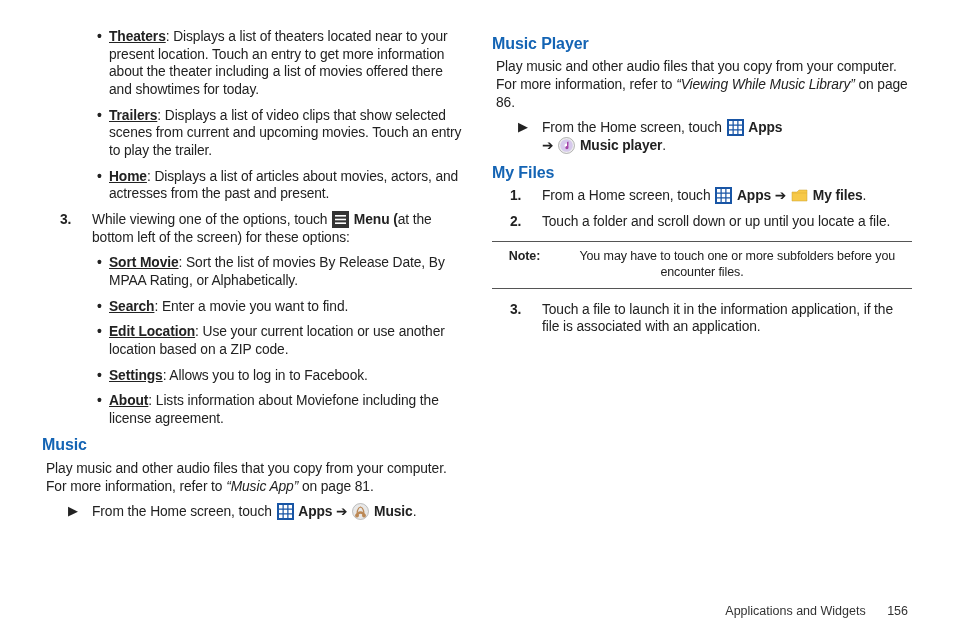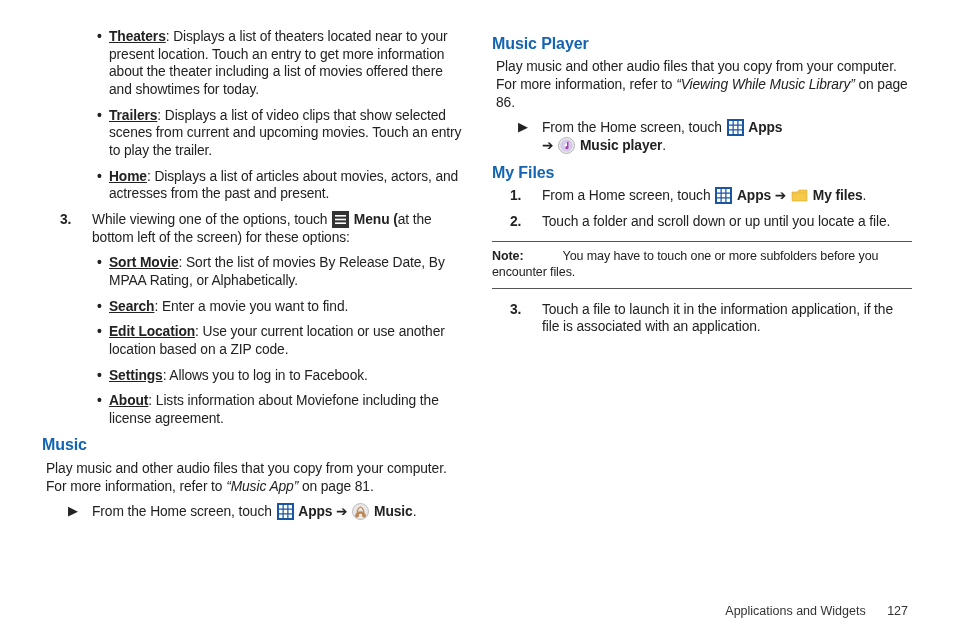--- a/index.html
+++ b/index.html
@@ -73,6 +73,7 @@
     padding: 6px 0 8px 0;
     margin: 10px 0 12px 0;
     font-size: 12.5px;
+    text-align: center;
   }
   .note-divider .note-body { margin-left: 36px; display:block; }
   .note-divider b { font-weight: bold; }

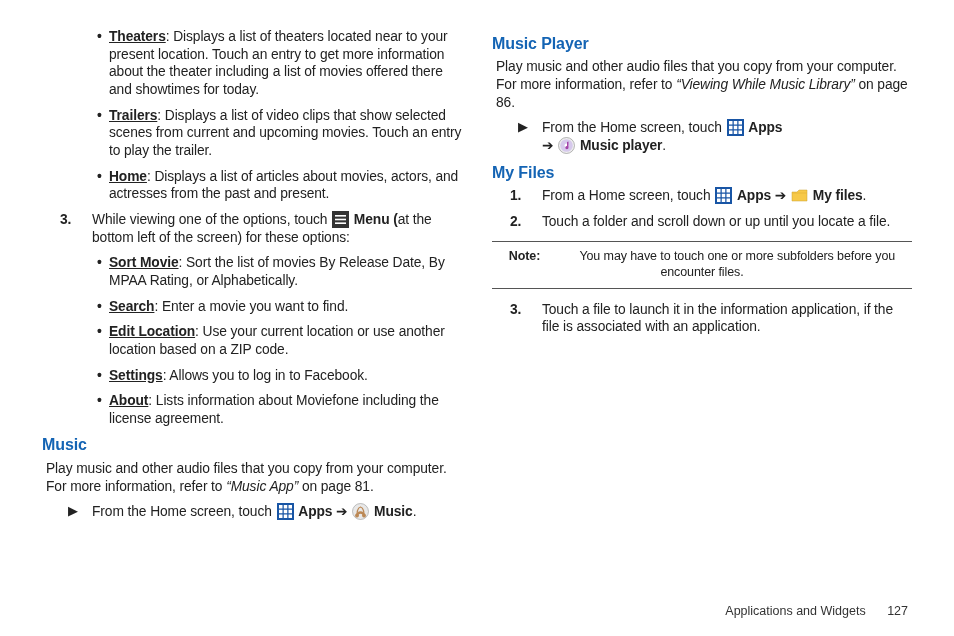--- a/index.html
+++ b/index.html
@@ -258,7 +258,7 @@
 
 <div class="footer">
   <span>Applications and Widgets</span>
-  <span class="pg">127</span>
+  <span class="pg">156</span>
 </div>
 
 </body></html>

